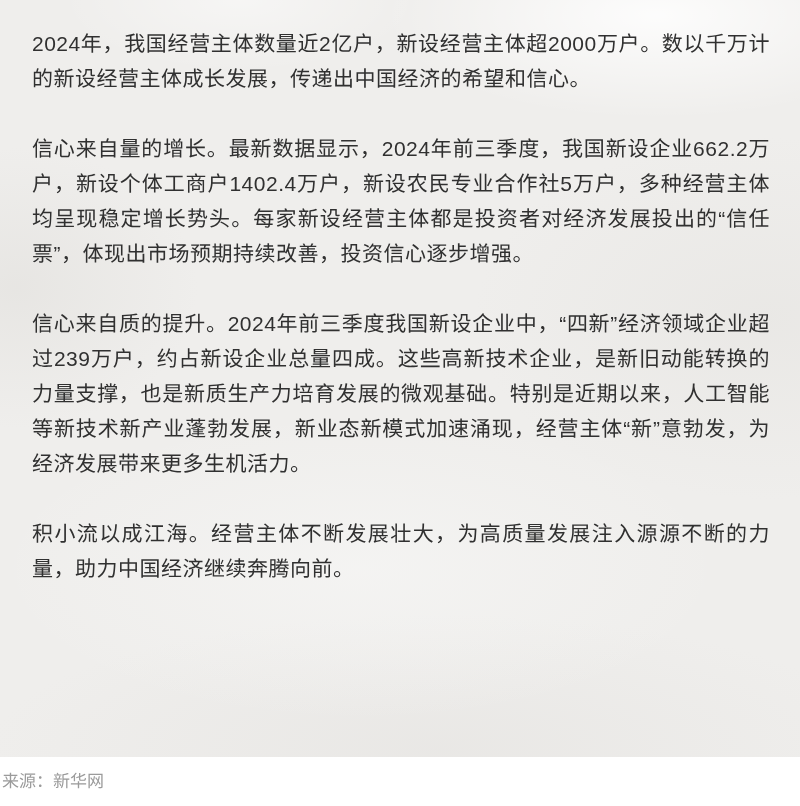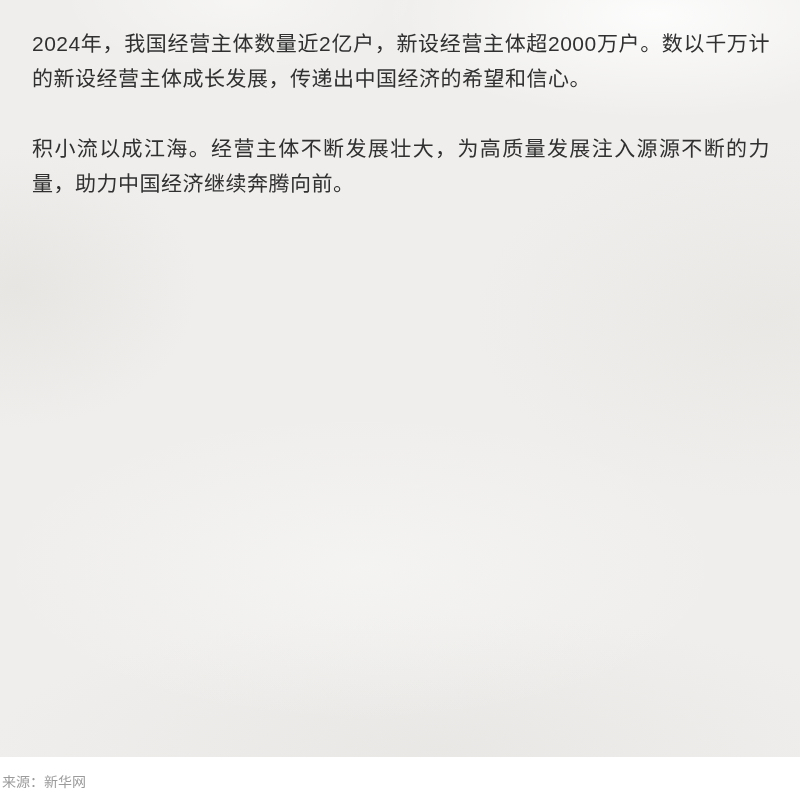--- a/index.html
+++ b/index.html
@@ -57,6 +57,7 @@
 <div class="article-page">
   <div class="article-body">
     <p>2024年，我国经营主体数量近2亿户，新设经营主体超2000万户。数以千万计的新设经营主体成长发展，传递出中国经济的希望和信心。</p>
+    <p>信心来自量的增长。最新数据显示，2024年前三季度，我国新设企业662.2万户，新设个体工商户1402.4万户，新设农民专业合作社5万户，多种经营主体均呈现稳定增长势头。每家新设经营主体都是投资者对经济发展投出的“信任票”，体现出市场预期持续改善，投资信心逐步增强。</p>
     <p>积小流以成江海。经营主体不断发展壮大，为高质量发展注入源源不断的力量，助力中国经济继续奔腾向前。</p>
   </div>
   <div class="source-line">来源：新华网</div>

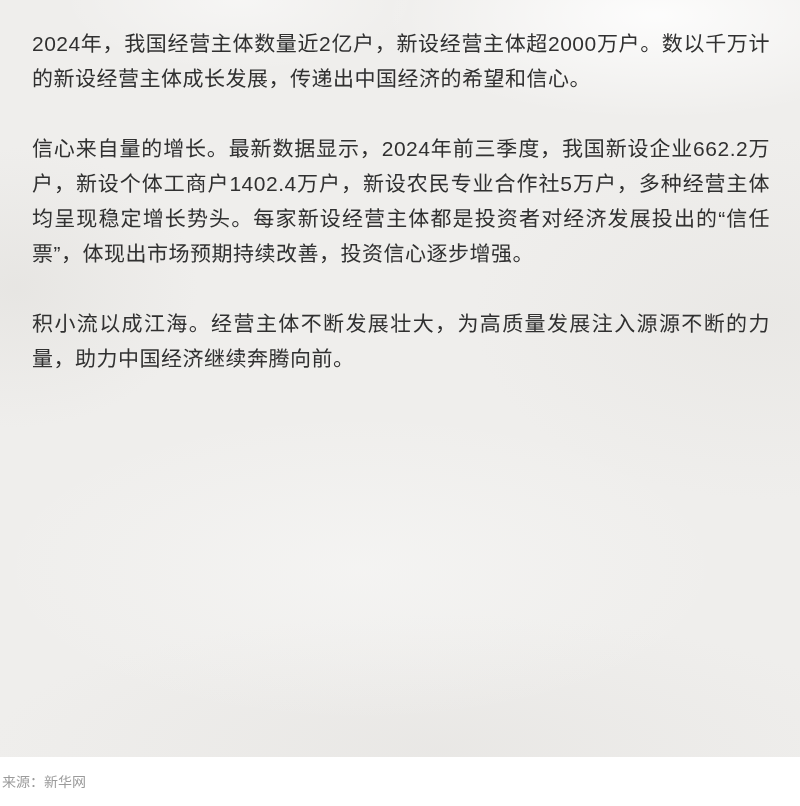--- a/index.html
+++ b/index.html
@@ -58,6 +58,7 @@
   <div class="article-body">
     <p>2024年，我国经营主体数量近2亿户，新设经营主体超2000万户。数以千万计的新设经营主体成长发展，传递出中国经济的希望和信心。</p>
     <p>信心来自量的增长。最新数据显示，2024年前三季度，我国新设企业662.2万户，新设个体工商户1402.4万户，新设农民专业合作社5万户，多种经营主体均呈现稳定增长势头。每家新设经营主体都是投资者对经济发展投出的“信任票”，体现出市场预期持续改善，投资信心逐步增强。</p>
+    <p>信心来自质的提升。2024年前三季度我国新设企业中，“四新”经济领域企业超过239万户，约占新设企业总量四成。这些高新技术企业，是新旧动能转换的力量支撑，也是新质生产力培育发展的微观基础。特别是近期以来，人工智能等新技术新产业蓬勃发展，新业态新模式加速涌现，经营主体“新”意勃发，为经济发展带来更多生机活力。</p>
     <p>积小流以成江海。经营主体不断发展壮大，为高质量发展注入源源不断的力量，助力中国经济继续奔腾向前。</p>
   </div>
   <div class="source-line">来源：新华网</div>

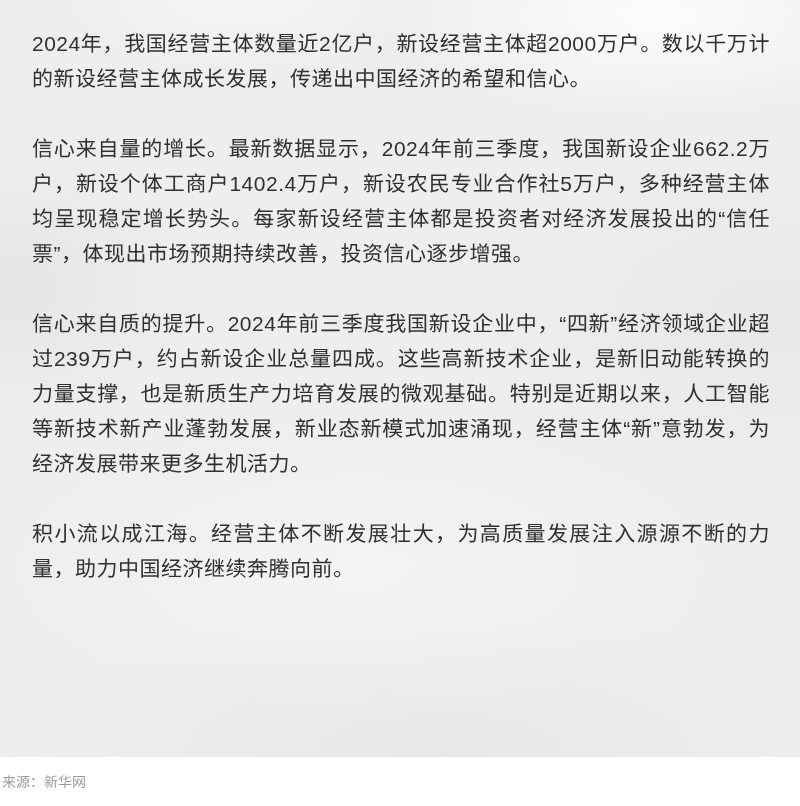--- a/index.html
+++ b/index.html
@@ -46,7 +46,7 @@
     flex: 1;
     background: #ffffff;
     padding: 13px 4px 0 2px;
-    font-size: 14px;
+    font-size: 17px;
     line-height: 24px;
     color: #9b9b9b;
   }

